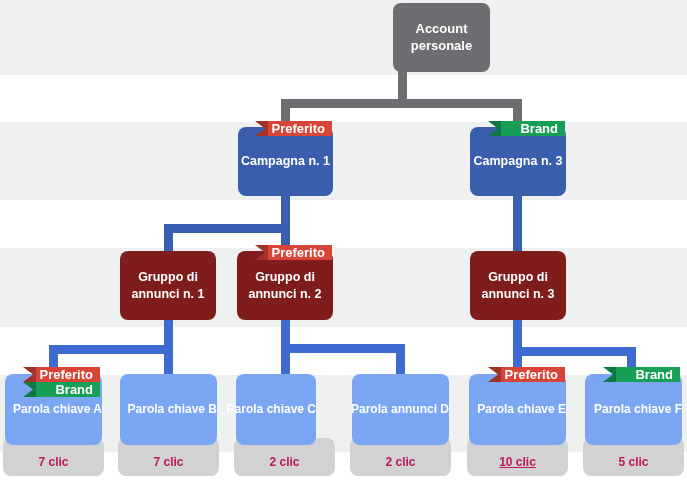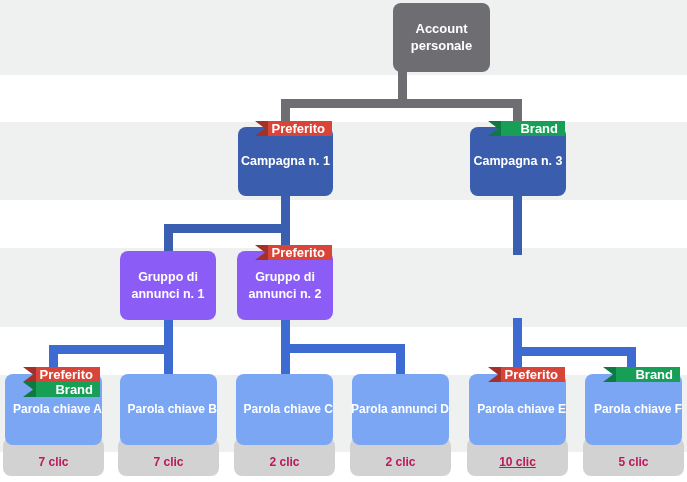--- a/index.html
+++ b/index.html
@@ -37,7 +37,7 @@
   .node.campaign{background:#3a5dad;font-size:12.5px;white-space:nowrap;}
   .camp1{left:238px;top:127px;width:95px;height:69px;}
   .camp2{left:470px;top:127px;width:96px;height:69px;}
-  .node.group{background:#8b5cf6;font-size:12.5px;padding:0 10px;}
+  .node.group{background:#7f1d1d;font-size:12.5px;padding:0 10px;}
   .grp1{left:120px;top:251px;width:96px;height:69px;}
   .grp2{left:237px;top:251px;width:96px;height:69px;}
   .grp3{left:470px;top:251px;width:96px;height:69px;}

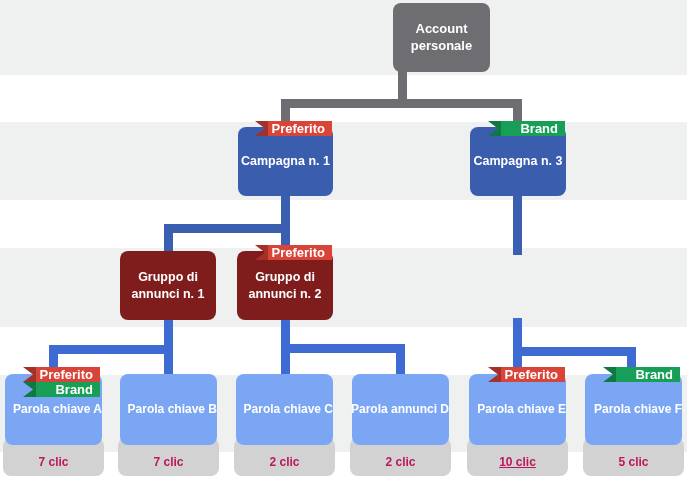--- a/index.html
+++ b/index.html
@@ -131,6 +131,9 @@
   <div class="node group grp2">
       <span>Gruppo di annunci n. 2</span>
     </div>
+  <div class="node group grp3">
+      <span>Gruppo di annunci n. 3</span>
+    </div>
 
   <div class="node keyword kw-a">
       <span>Parola chiave A</span>

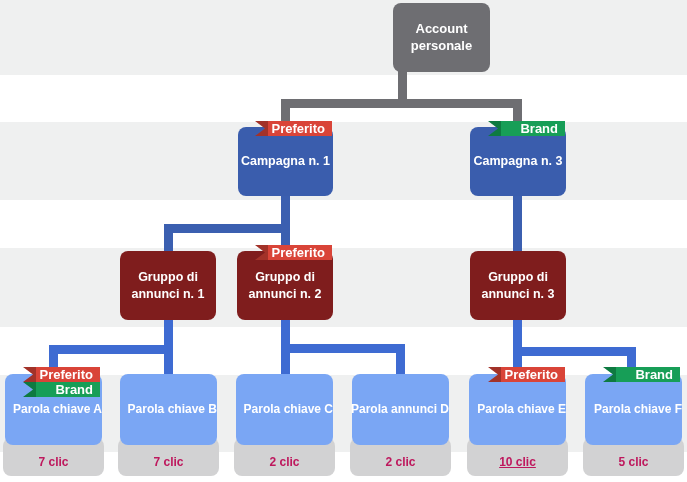--- a/index.html
+++ b/index.html
@@ -44,7 +44,7 @@
   .node.keyword{background:#7aa6f4;font-size:12px;white-space:nowrap;justify-content:flex-end;}
   .kw-a{left:5px;top:374px;width:97px;height:71px;}
   .kw-b{left:120px;top:374px;width:97px;height:71px;}
-  .kw-c{left:236px;top:374px;width:97px;height:71px;}
+  .kw-c{left:236px;top:374px;width:80px;height:71px;}
   .kw-d{left:352px;top:374px;width:97px;height:71px;}
   .kw-e{left:469px;top:374px;width:97px;height:71px;}
   .kw-f{left:585px;top:374px;width:97px;height:71px;}

